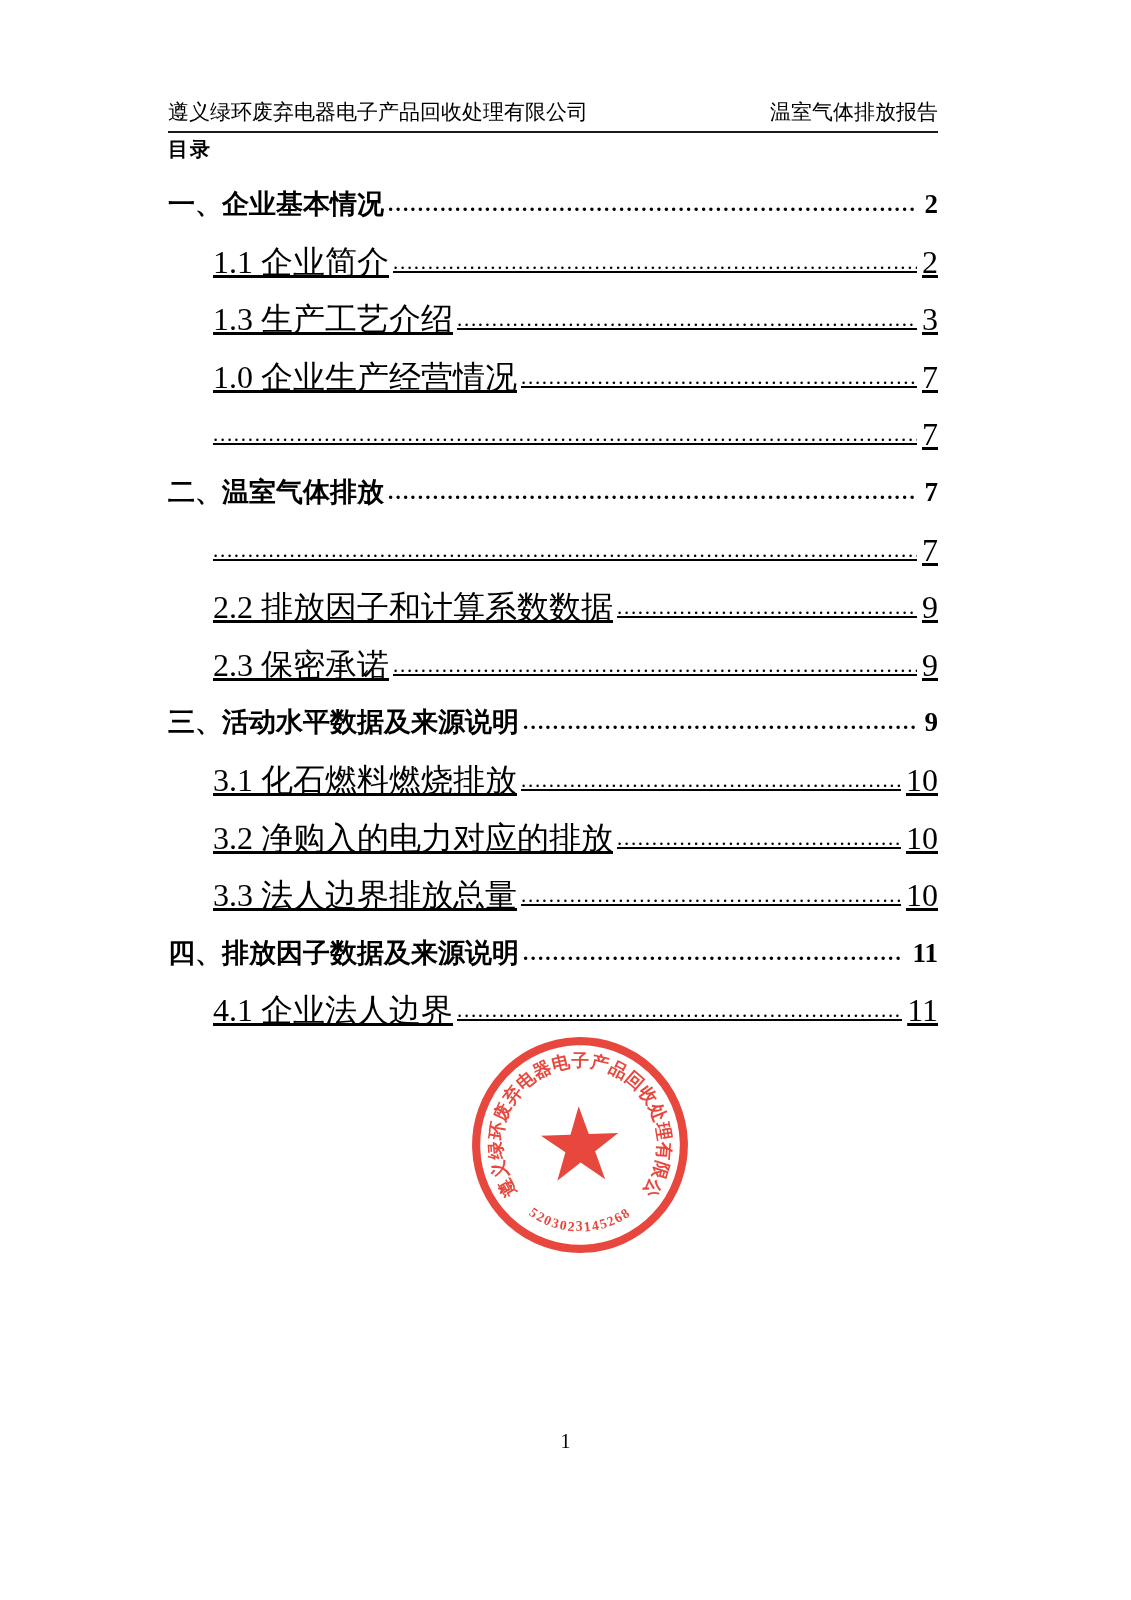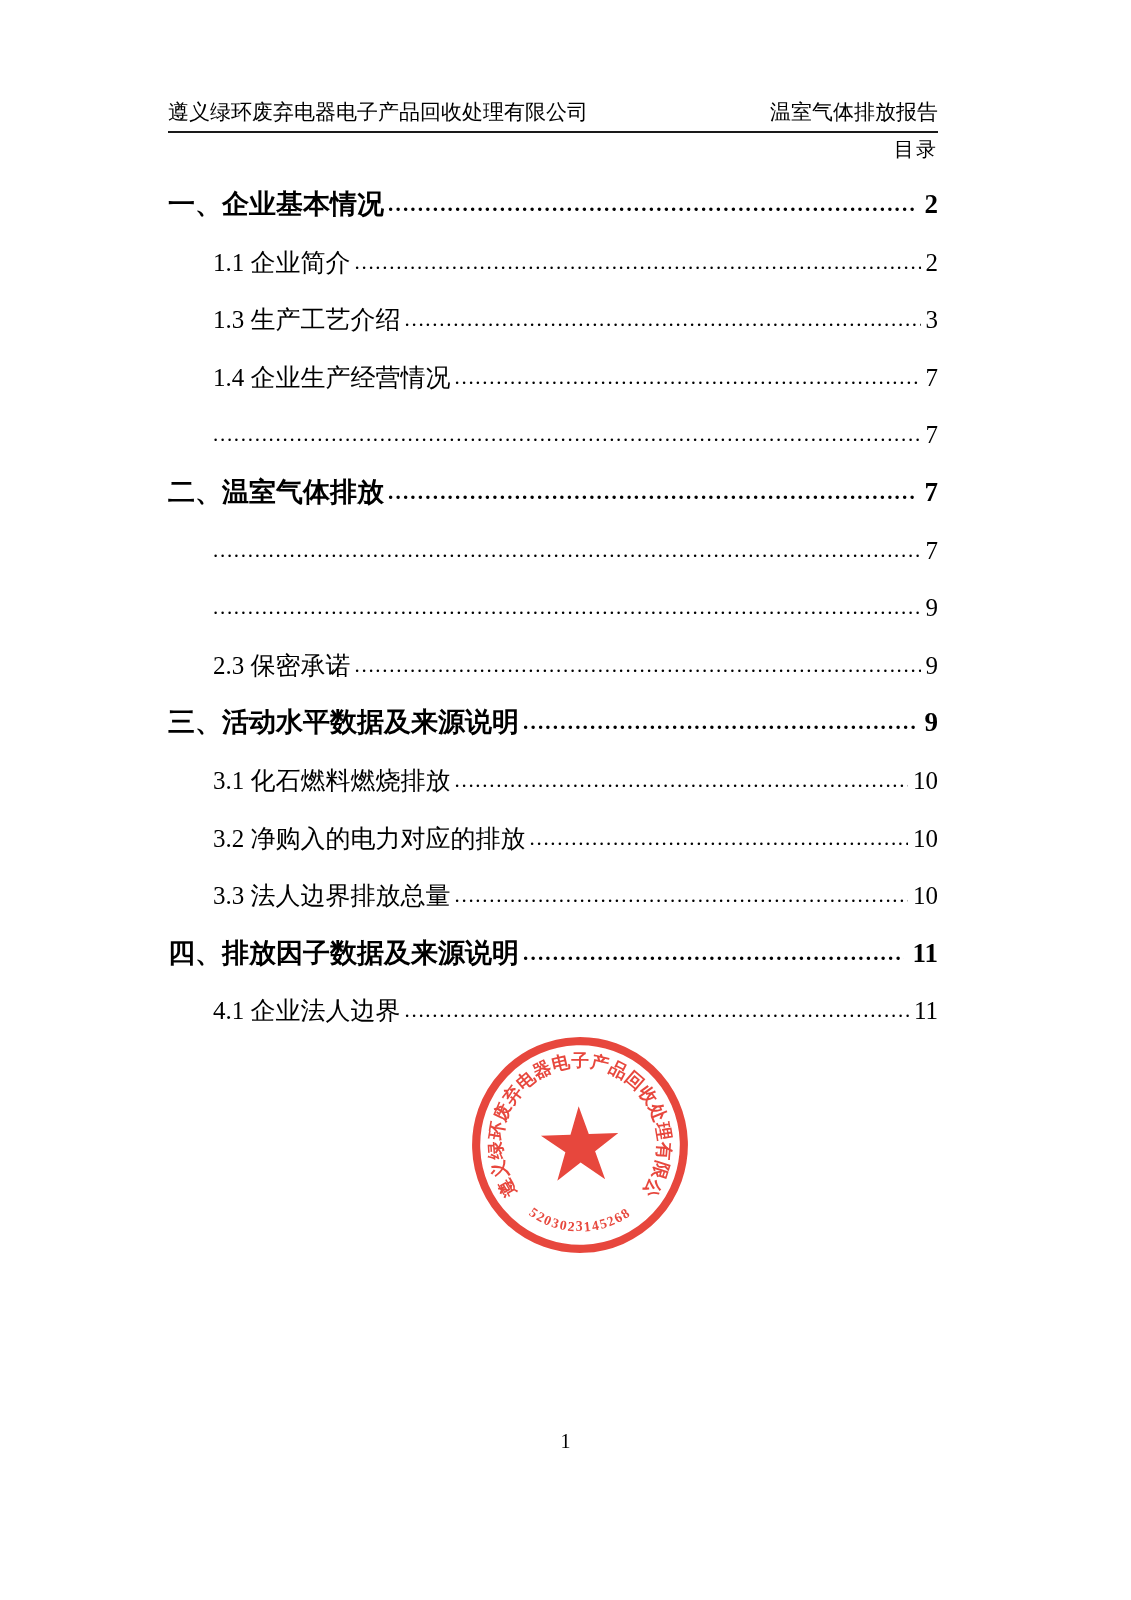--- a/index.html
+++ b/index.html
@@ -31,9 +31,9 @@
     position: absolute;
     left: 168px; top: 136px;
     width: 770px;
-    text-align: right;
+    text-align: left;
     font-size: 20px;
-    font-weight: normal;
+    font-weight: bold;
     letter-spacing: 2px;
   }
 

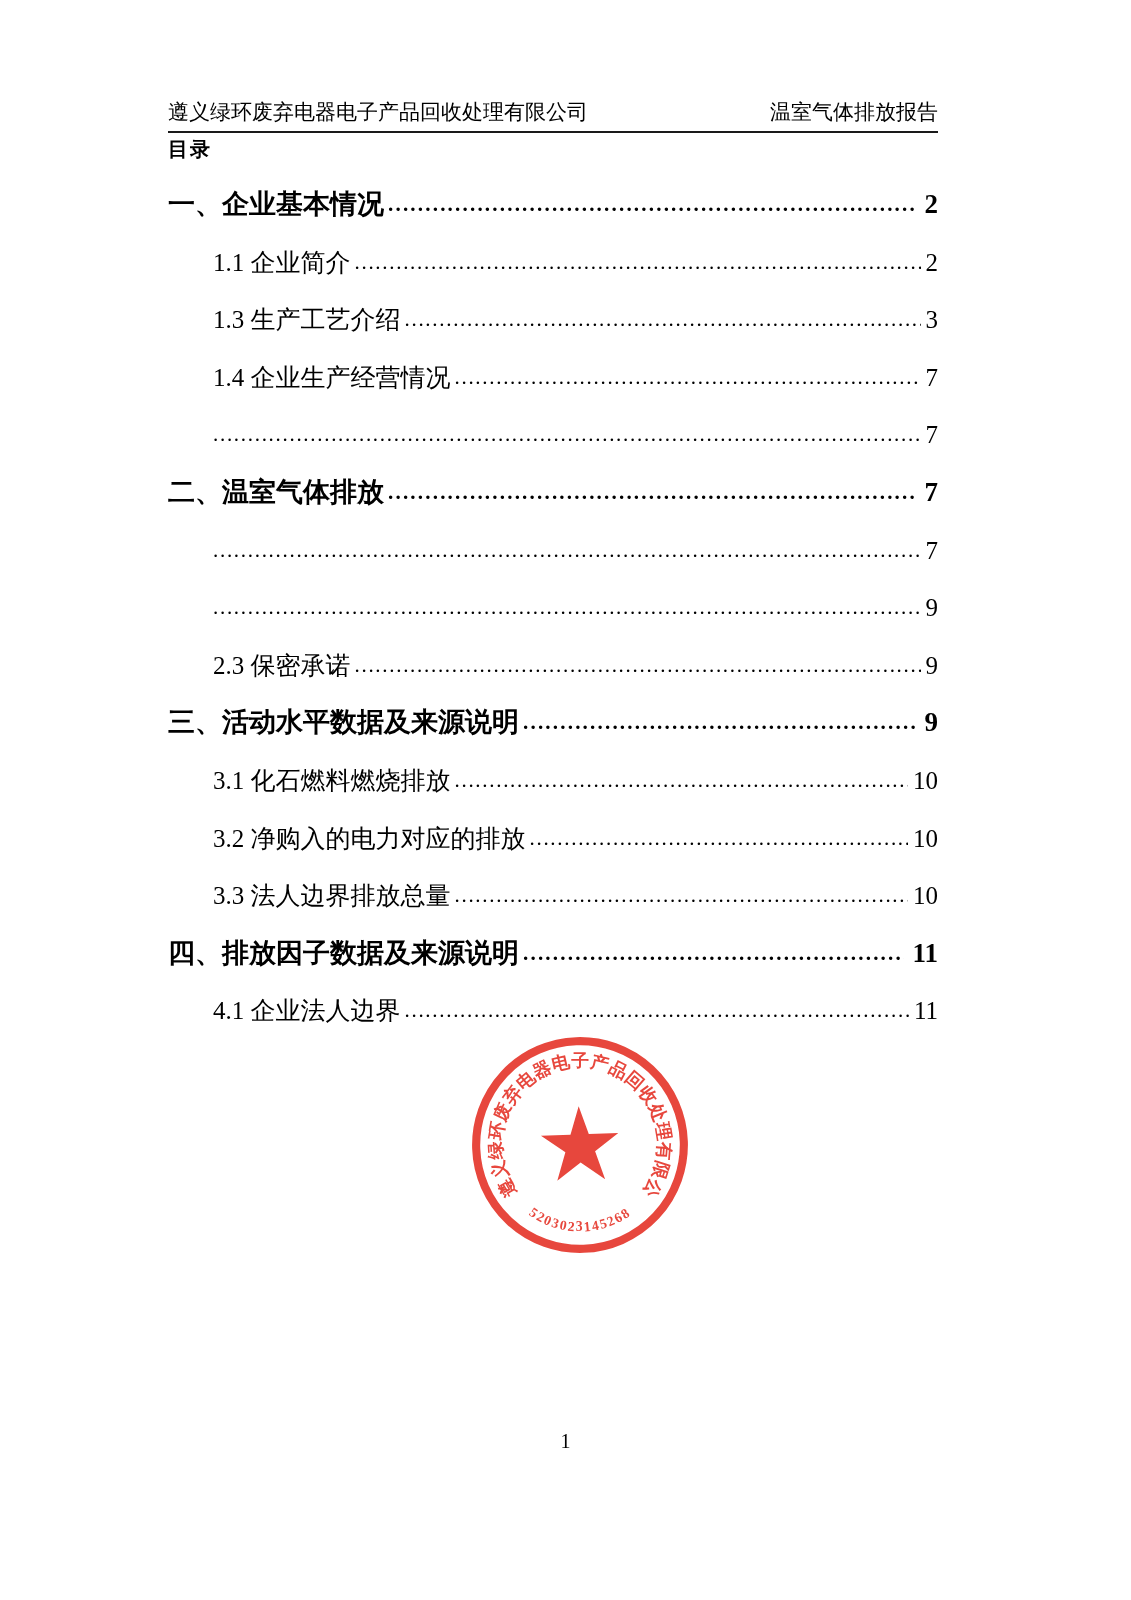--- a/index.html
+++ b/index.html
@@ -51,7 +51,7 @@
     overflow: hidden;
   }
   .toc-row.lvl1 { font-weight: bold; font-size: 27px; }
-  .toc-row.lvl2 { font-size: 25px; padding-left: 45px; }
+  .toc-row.lvl2 { font-size: 32px; padding-left: 45px; text-decoration: underline; }
   .toc-label { flex: none; white-space: nowrap; padding-right: 4px; }
   .toc-dots {
     flex: 1 1 auto;

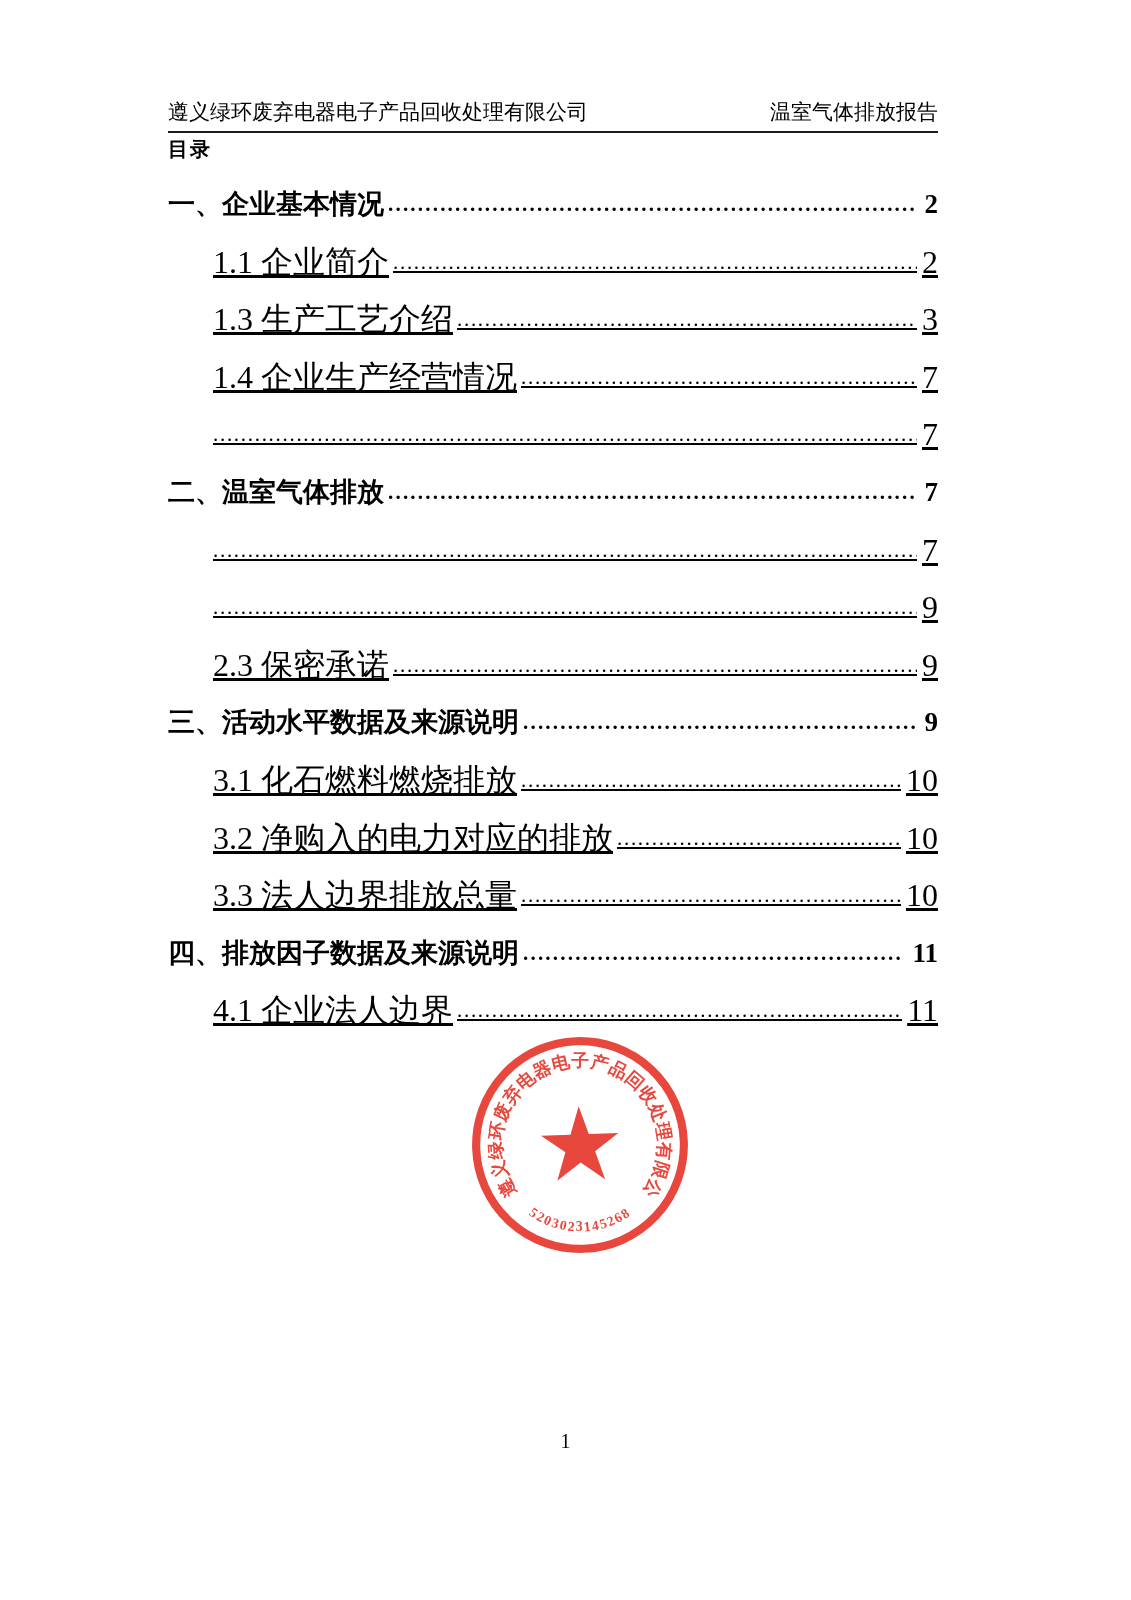--- a/index.html
+++ b/index.html
@@ -113,7 +113,7 @@
     <span class="toc-page">3</span>
   </div>
     <div class="toc-row lvl2">
-    <span class="toc-label">1.4 企业生产经营情况</span>
+    <span class="toc-label">1.0 企业生产经营情况</span>
     <span class="toc-dots"></span>
     <span class="toc-page">7</span>
   </div>

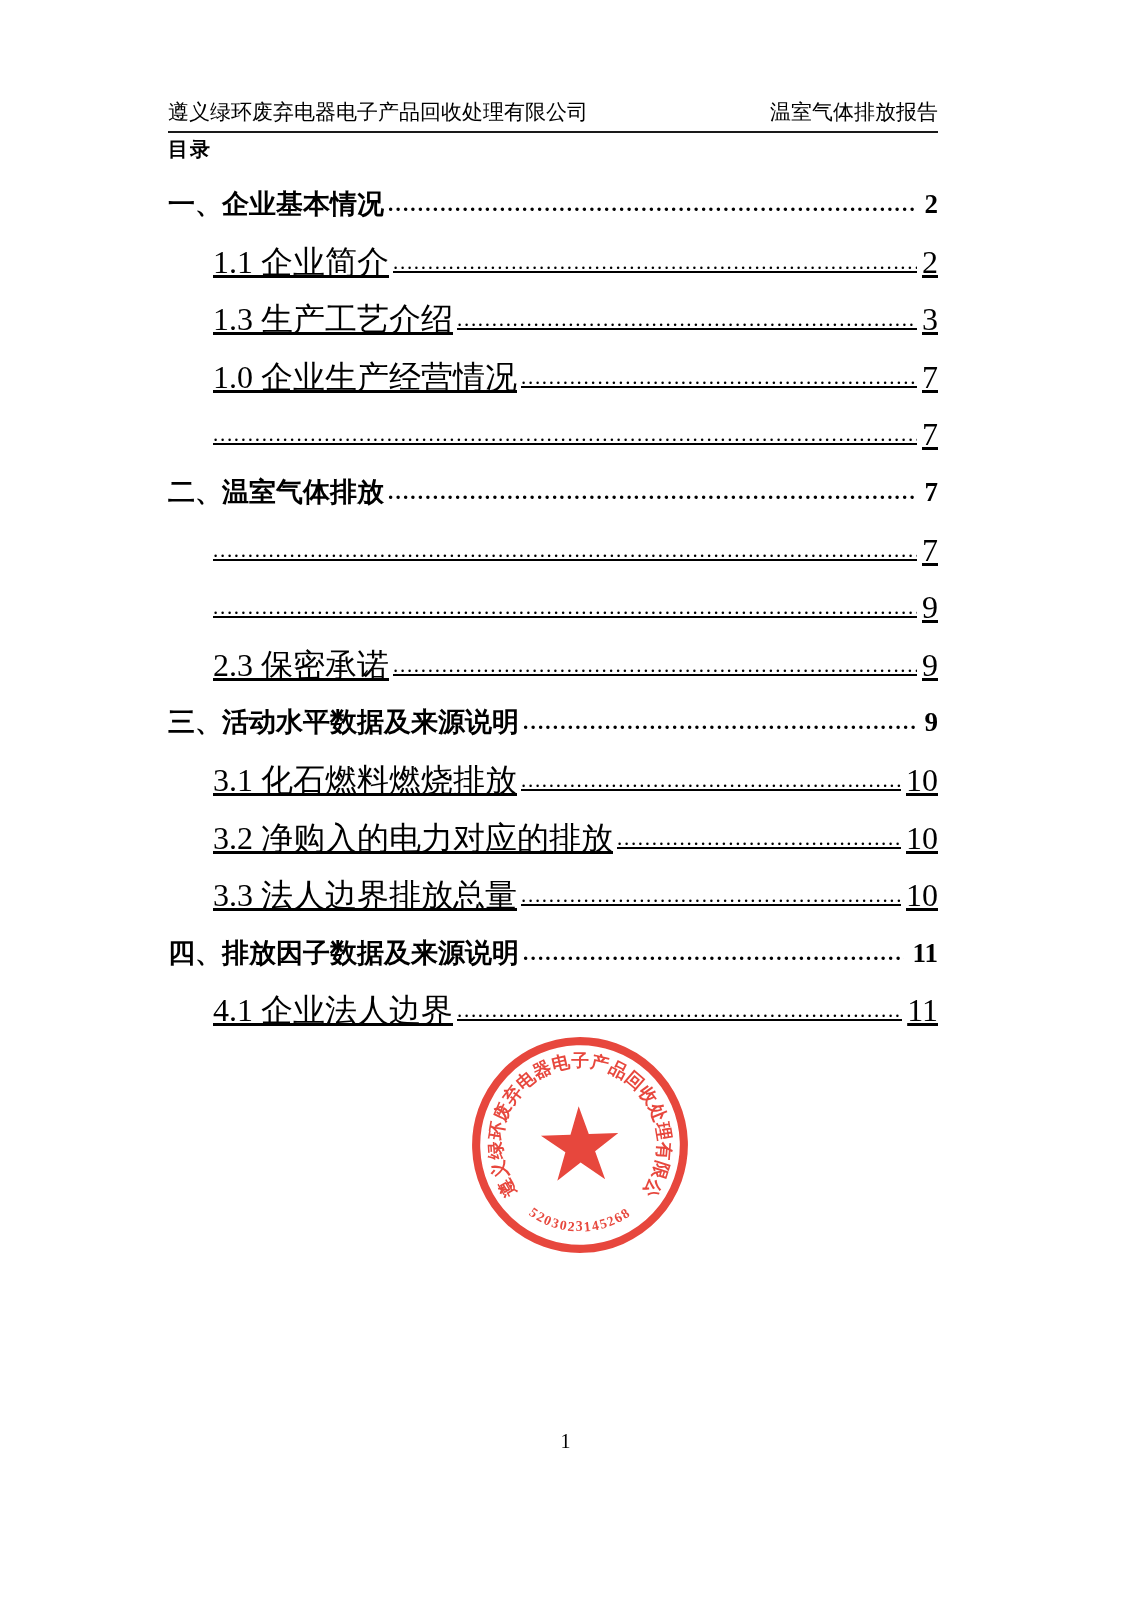--- a/index.html
+++ b/index.html
@@ -131,6 +131,7 @@
     <span class="toc-page">7</span>
   </div>
     <div class="toc-row lvl2">
+    <span class="toc-label">2.2 排放因子和计算系数数据</span>
     <span class="toc-dots"></span>
     <span class="toc-page">9</span>
   </div>

